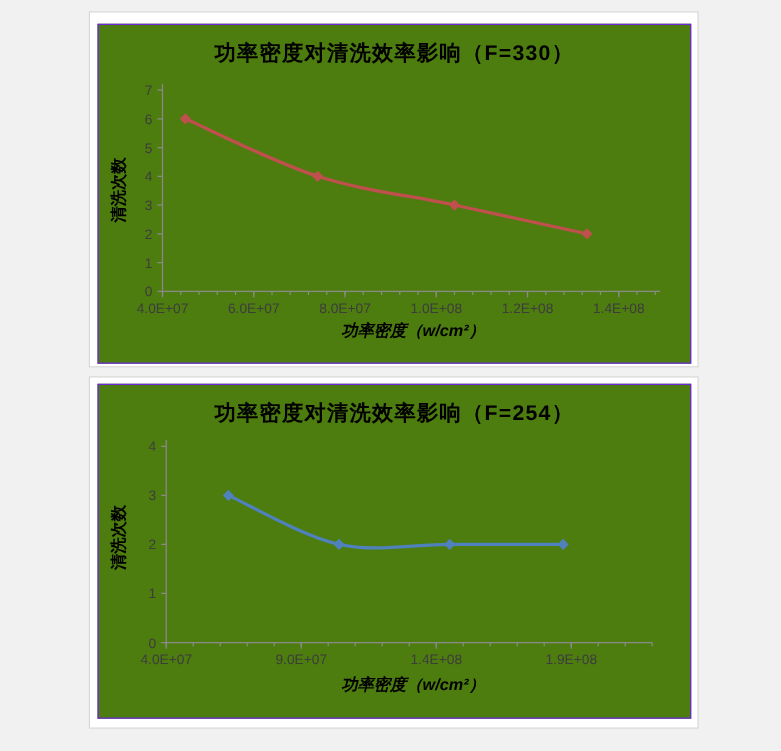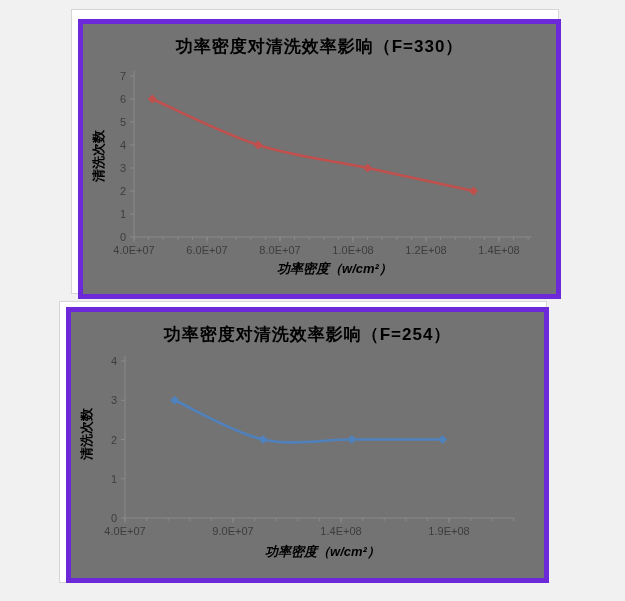--- a/index.html
+++ b/index.html
@@ -14,7 +14,7 @@
   #panel-0{left:71px;top:9px;width:488px;height:285px;}
   #panel-1{left:59px;top:301px;width:488px;height:282px;}
   .chart-box{
-    position:absolute;background:#737373;border:5px solid #6d28d9;box-sizing:content-box;
+    position:absolute;background:#4d7c0f;border:1px solid #6d28d9;box-sizing:content-box;
   }
   #panel-0 .chart-box{left:6px;top:9px;width:473px;height:270px;}
   #panel-1 .chart-box{left:6px;top:5px;width:473px;height:266px;}

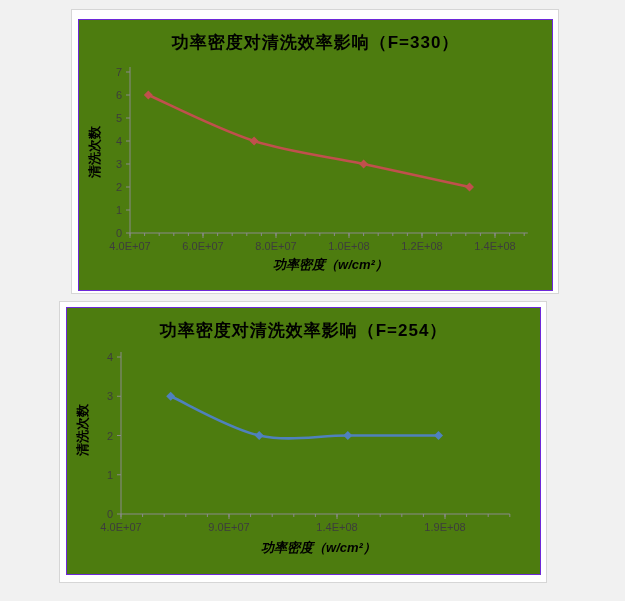--- a/index.html
+++ b/index.html
@@ -12,7 +12,7 @@
     position:absolute;background:#ffffff;border:1px solid #d6d6d6;box-sizing:border-box;
   }
   #panel-0{left:71px;top:9px;width:488px;height:285px;}
-  #panel-1{left:59px;top:301px;width:488px;height:282px;}
+  #panel-1{left:71px;top:301px;width:488px;height:282px;}
   .chart-box{
     position:absolute;background:#4d7c0f;border:1px solid #6d28d9;box-sizing:content-box;
   }

